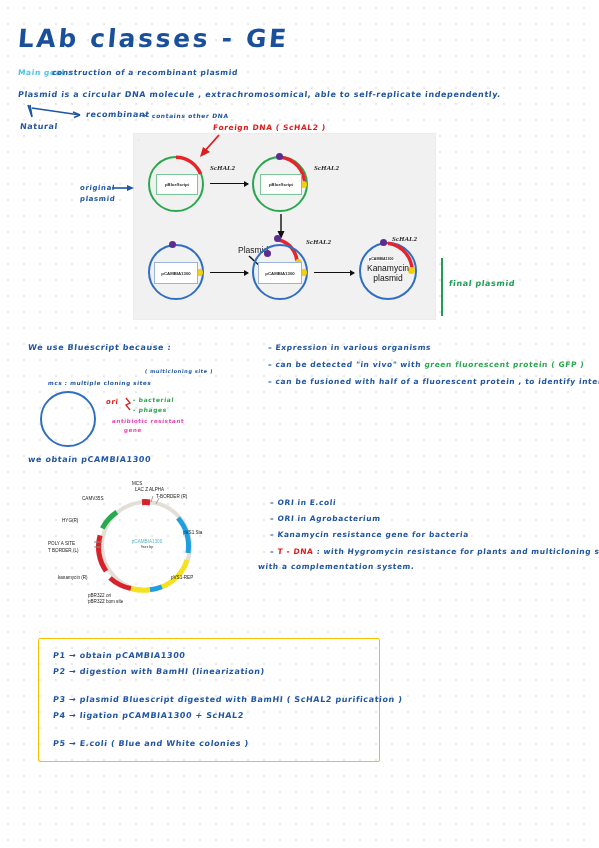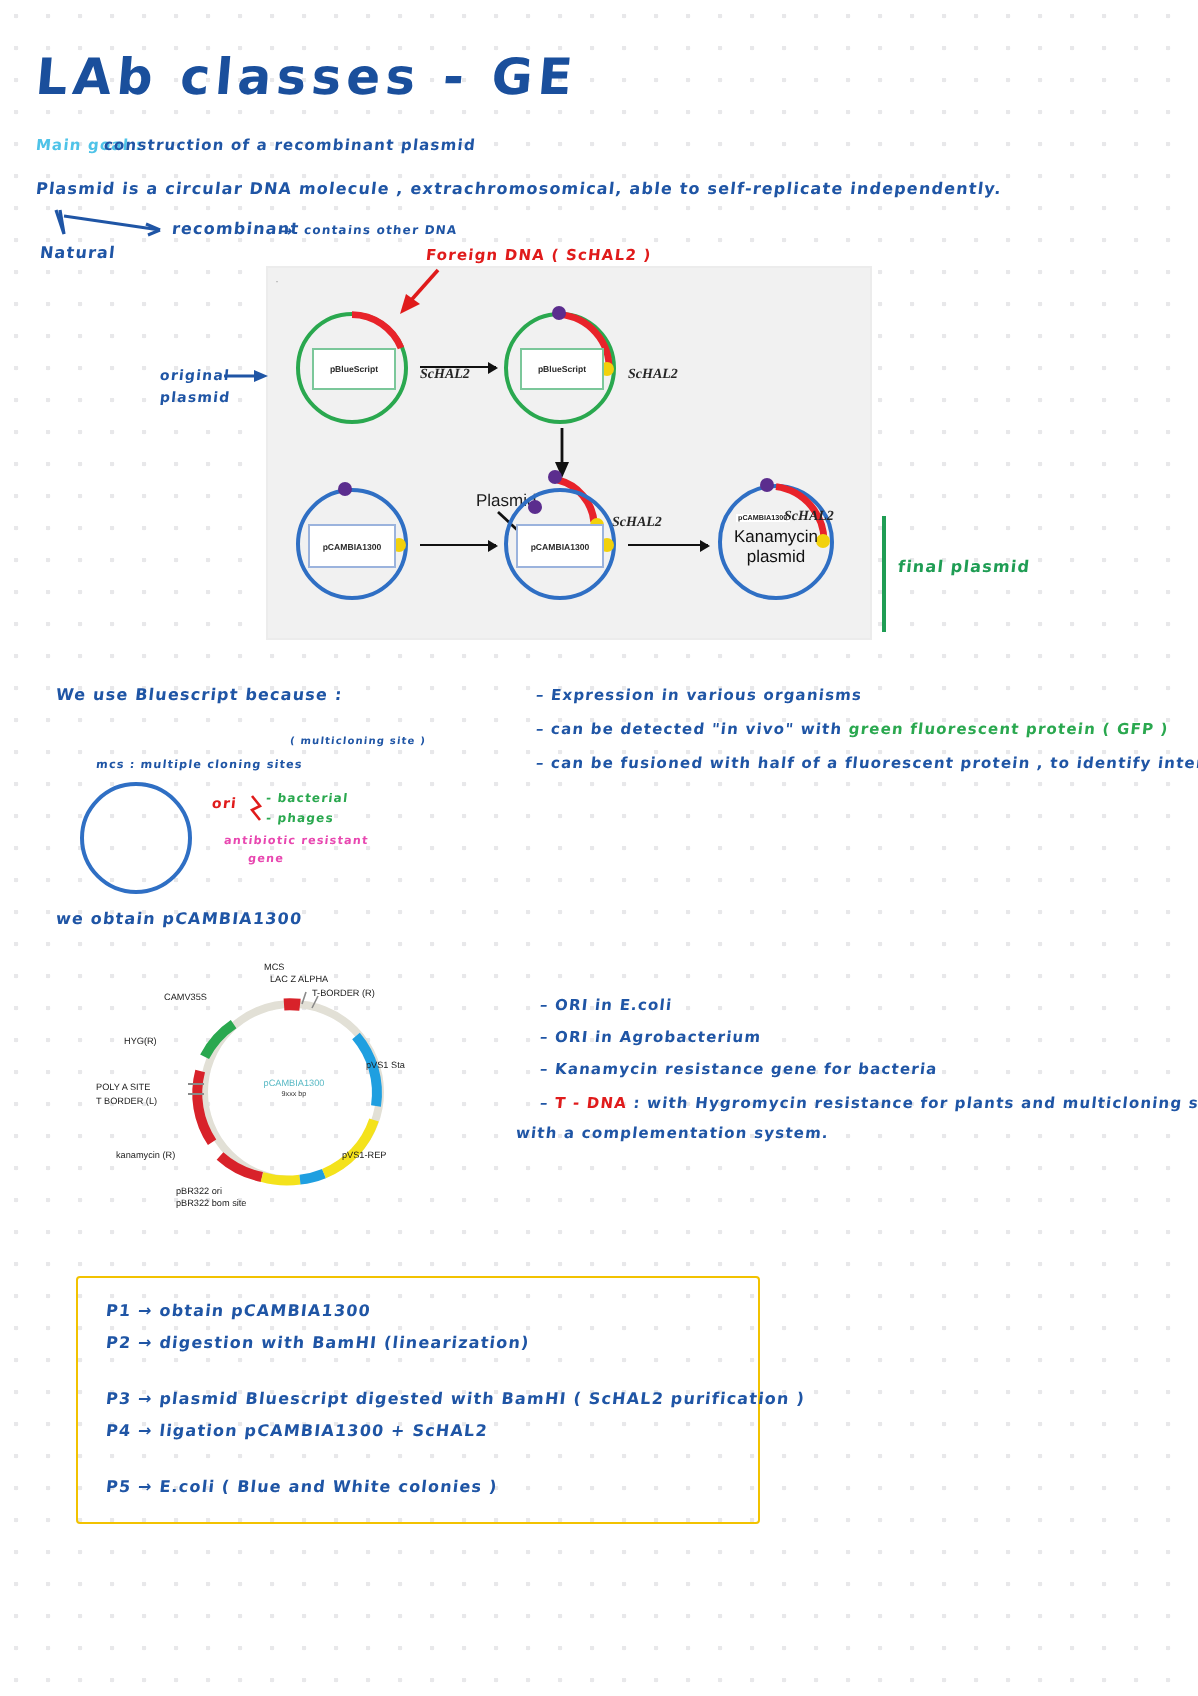--- a/index.html
+++ b/index.html
@@ -85,7 +85,6 @@
     font-size: 7px;
     color: #262626;
     white-space: nowrap;
-    margin-top: 19px;
   }
   .arr-black {
     position: absolute;

